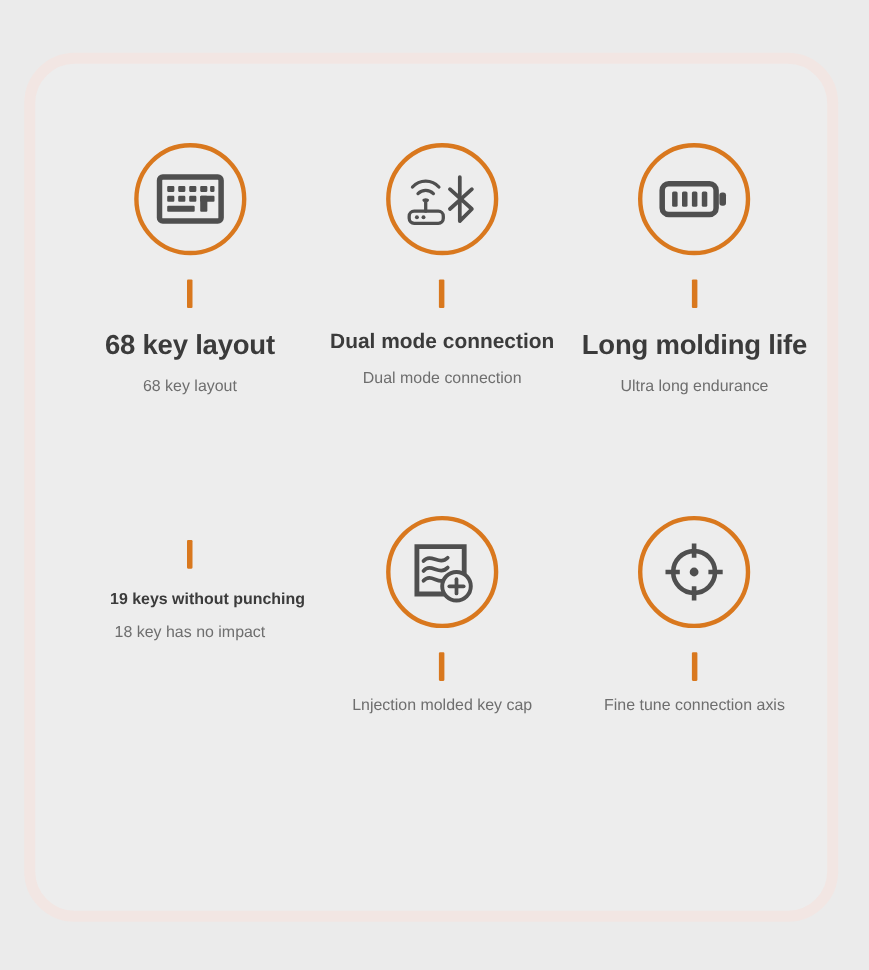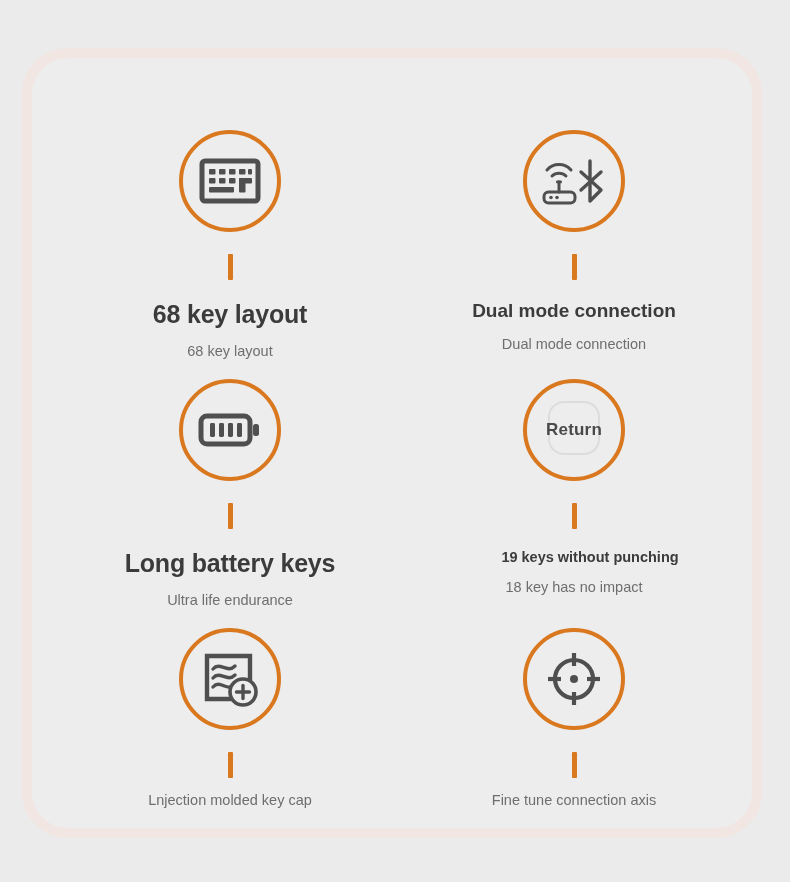--- a/index.html
+++ b/index.html
@@ -43,7 +43,7 @@
     box-sizing: border-box;
     padding: 72px 26px 40px 26px;
     display: grid;
-    grid-template-columns: repeat(2, 1fr);
+    grid-template-columns: repeat(3, 1fr);
     grid-template-rows: repeat(2, 1fr);
   }
 

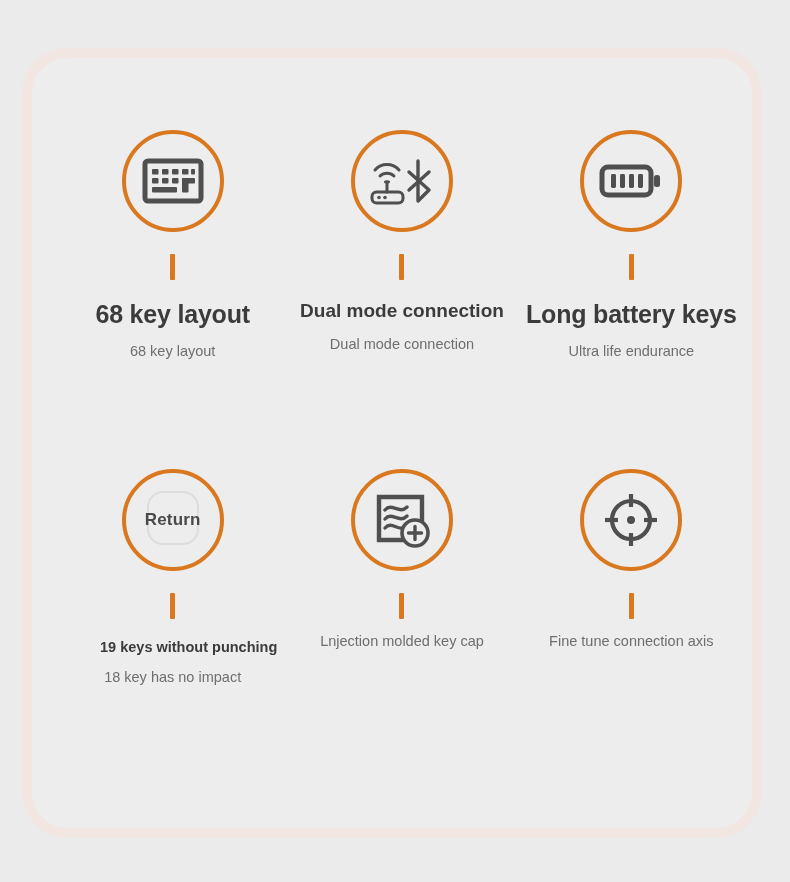--- a/index.html
+++ b/index.html
@@ -199,7 +199,7 @@
           </span>
         </div>
         <div class="connector"></div>
-        <div class="title t-xl">Long battery keys</div>
+        <div class="title t-xl">Long molding life</div>
         <div class="subtitle">Ultra life endurance</div>
       </div>
 

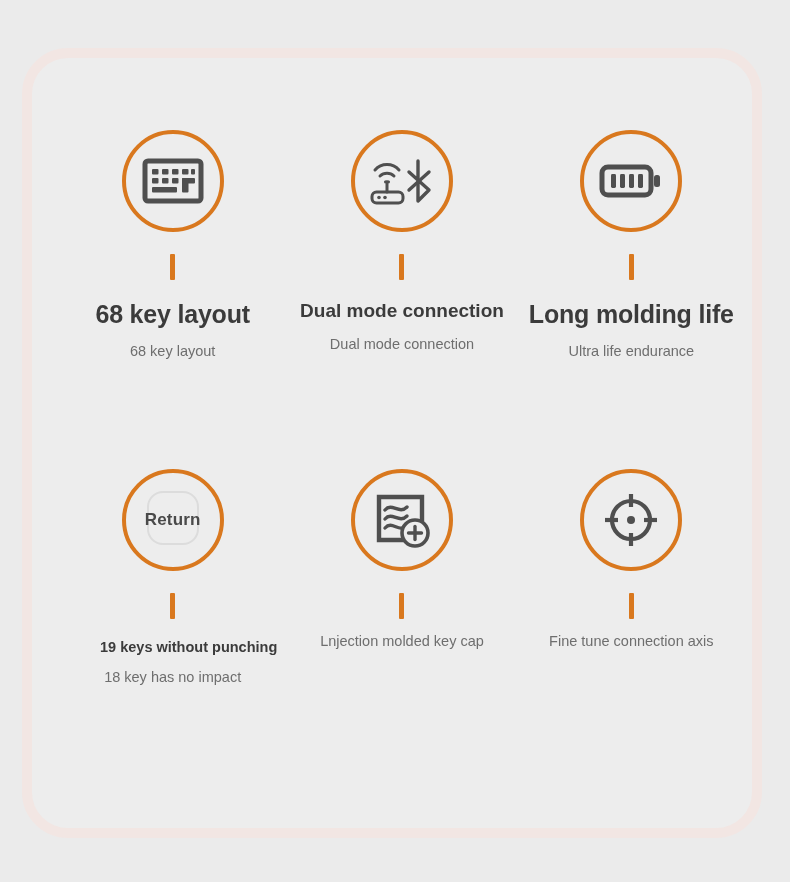--- a/index.html
+++ b/index.html
@@ -200,7 +200,7 @@
         </div>
         <div class="connector"></div>
         <div class="title t-xl">Long molding life</div>
-        <div class="subtitle">Ultra life endurance</div>
+        <div class="subtitle">Ultra long endurance</div>
       </div>
 
       <div class="feature">

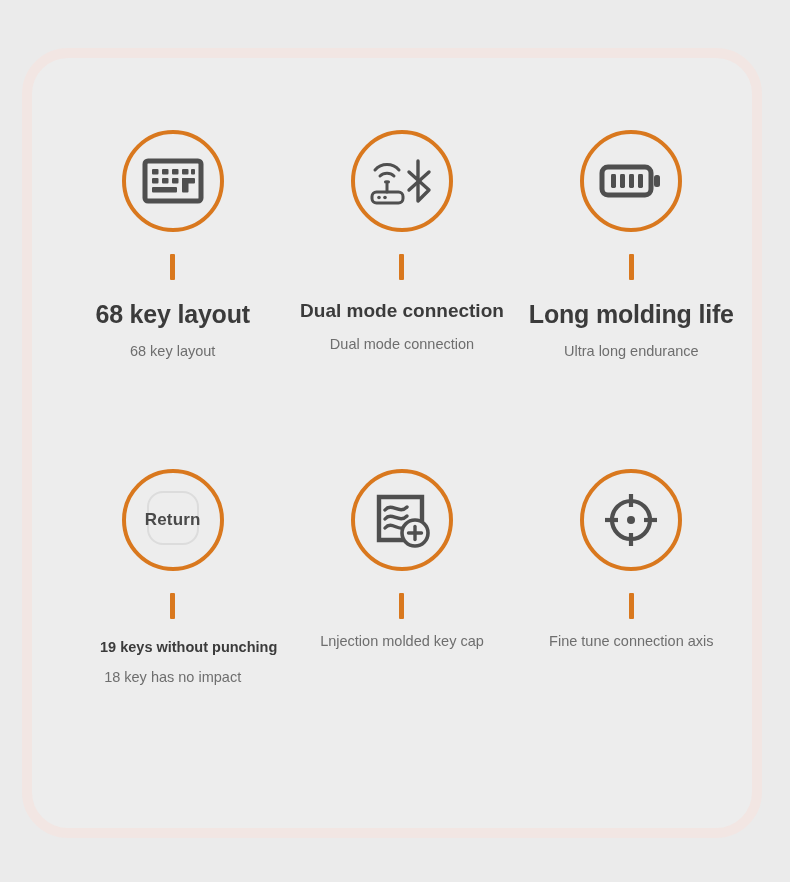--- a/index.html
+++ b/index.html
@@ -204,12 +204,6 @@
       </div>
 
       <div class="feature">
-        <div class="circle">
-          <span class="keycap-wrap">
-            <span class="keycap-shape"></span>
-            <span class="keycap-label">Return</span>
-          </span>
-        </div>
         <div class="connector"></div>
         <div class="title t-sm">19 keys without punching</div>
         <div class="subtitle">18 key has no impact</div>

